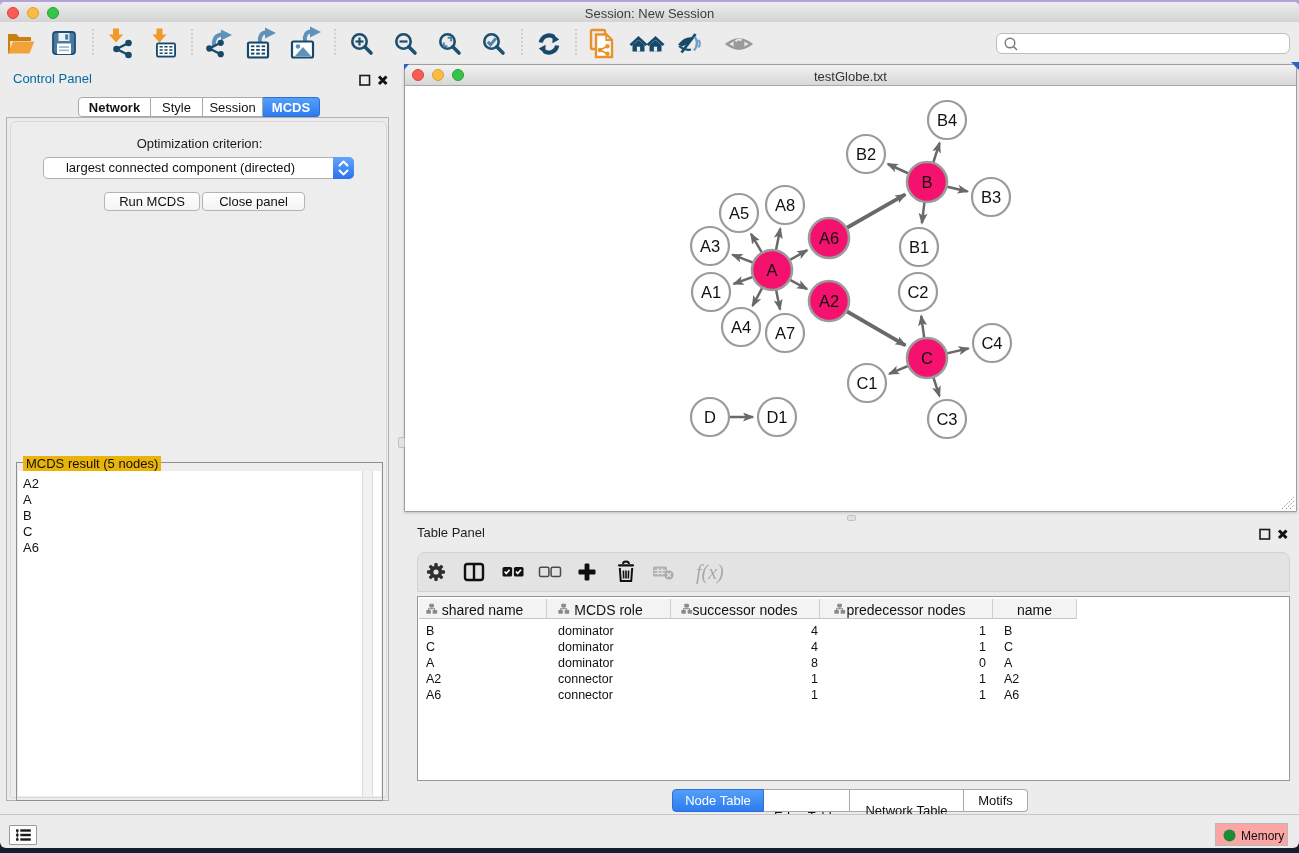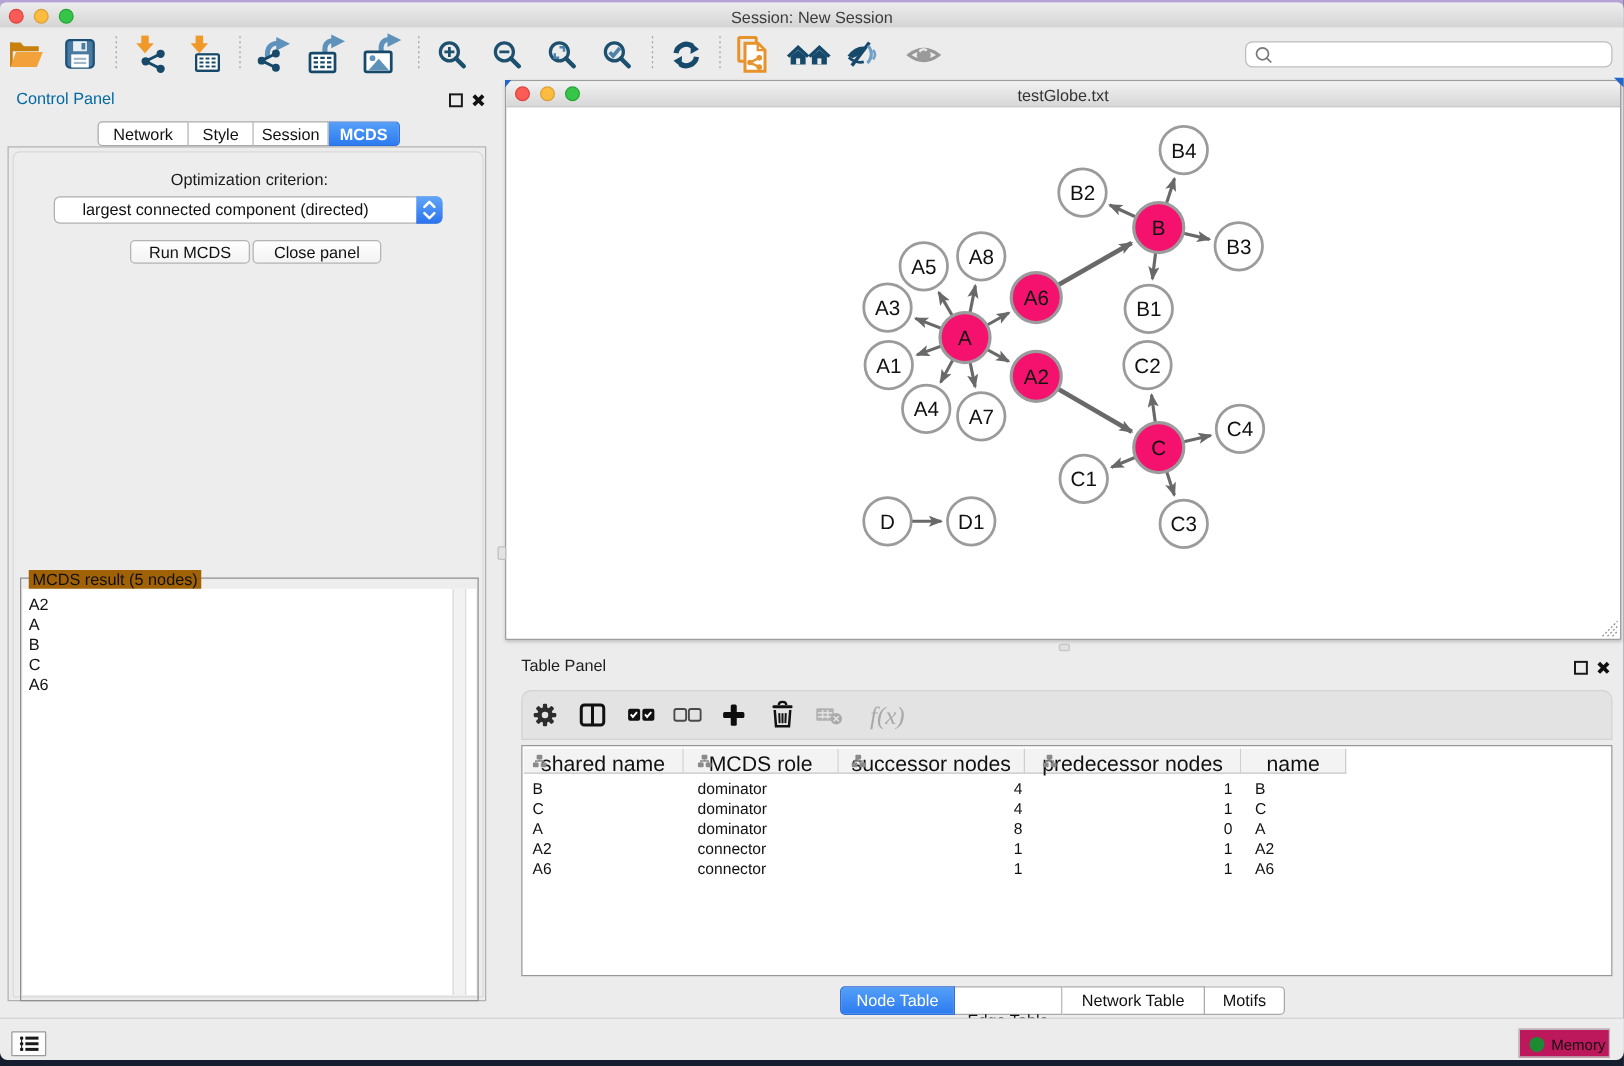--- a/index.html
+++ b/index.html
@@ -214,7 +214,7 @@
       <path d="M21,3.5 L28.5,11 M28.5,3.5 L21,11" stroke="#111" stroke-width="3"></path>
     </svg>
   <div class="tabrow" style="left:78px;top:97px;">
-    <div class="tab first" style="width:73px;">Network</div>
+    <div class="tab first" style="width:73px;font-weight:bold;">Network</div>
     <div class="tab" style="width:52px;">Style</div>
     <div class="tab" style="width:60px;">Session</div>
     <div class="tab sel last" style="width:57px;font-weight:bold;">MCDS</div>

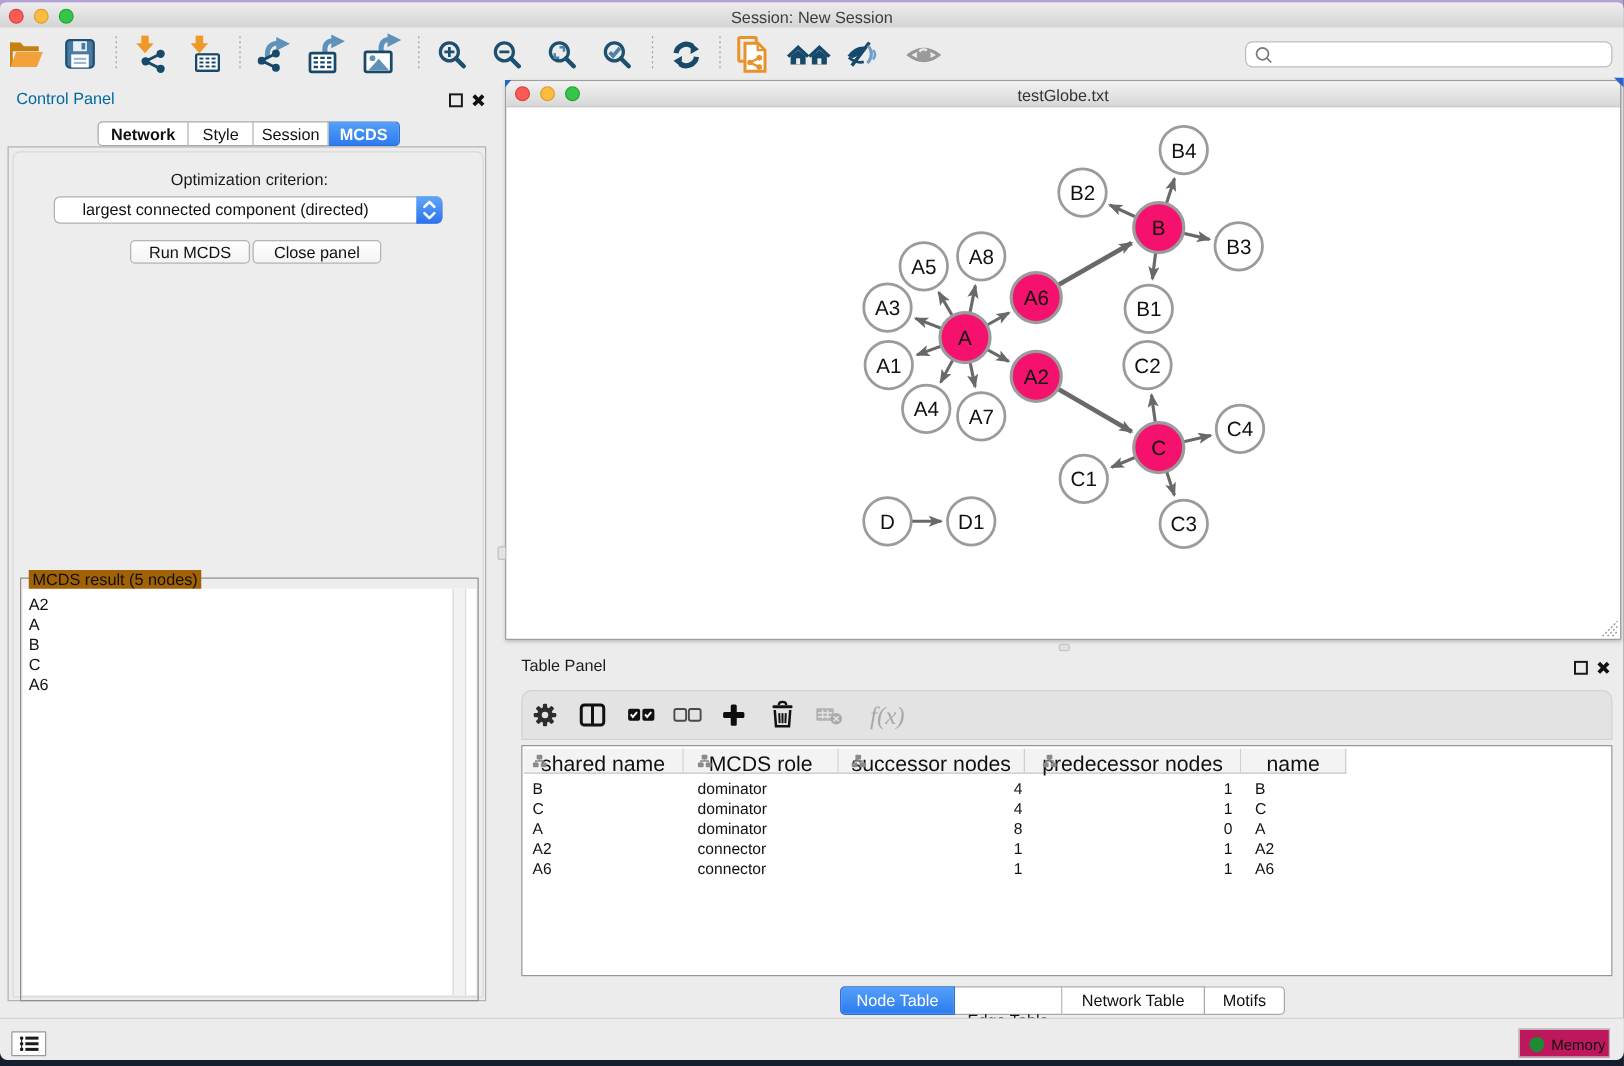--- a/index.html
+++ b/index.html
@@ -24,7 +24,7 @@
 #dd-cap{position:absolute;right:-1px;top:-1px;width:21px;height:22px;border-radius:0 5px 5px 0;background:linear-gradient(#62a6f9,#2a72ee);}
 .mbtn{position:absolute;height:19px;background:linear-gradient(#ffffff,#f3f3f3);border:1px solid #b4b4b4;border-radius:4px;font-size:13px;color:#111;text-align:center;line-height:17px;}
 #fieldset{position:absolute;left:16px;top:462px;width:367px;height:339px;border:1px solid #8f8f8f;}
-#fs-legend{position:absolute;left:6px;top:-7px;background:#a16207;padding:0 3px;font-size:13px;color:#111;}
+#fs-legend{position:absolute;left:6px;top:-7px;background:#eab308;padding:0 3px;font-size:13px;color:#111;}
 #fs-list{position:absolute;left:1px;top:8px;width:363px;height:325px;background:#fff;font-size:13px;color:#111;}
 #fs-scroll{position:absolute;right:8px;top:0;width:11px;height:325px;background:#f2f2f2;border-left:1px solid #dcdcdc;border-right:1px solid #dcdcdc;}
 

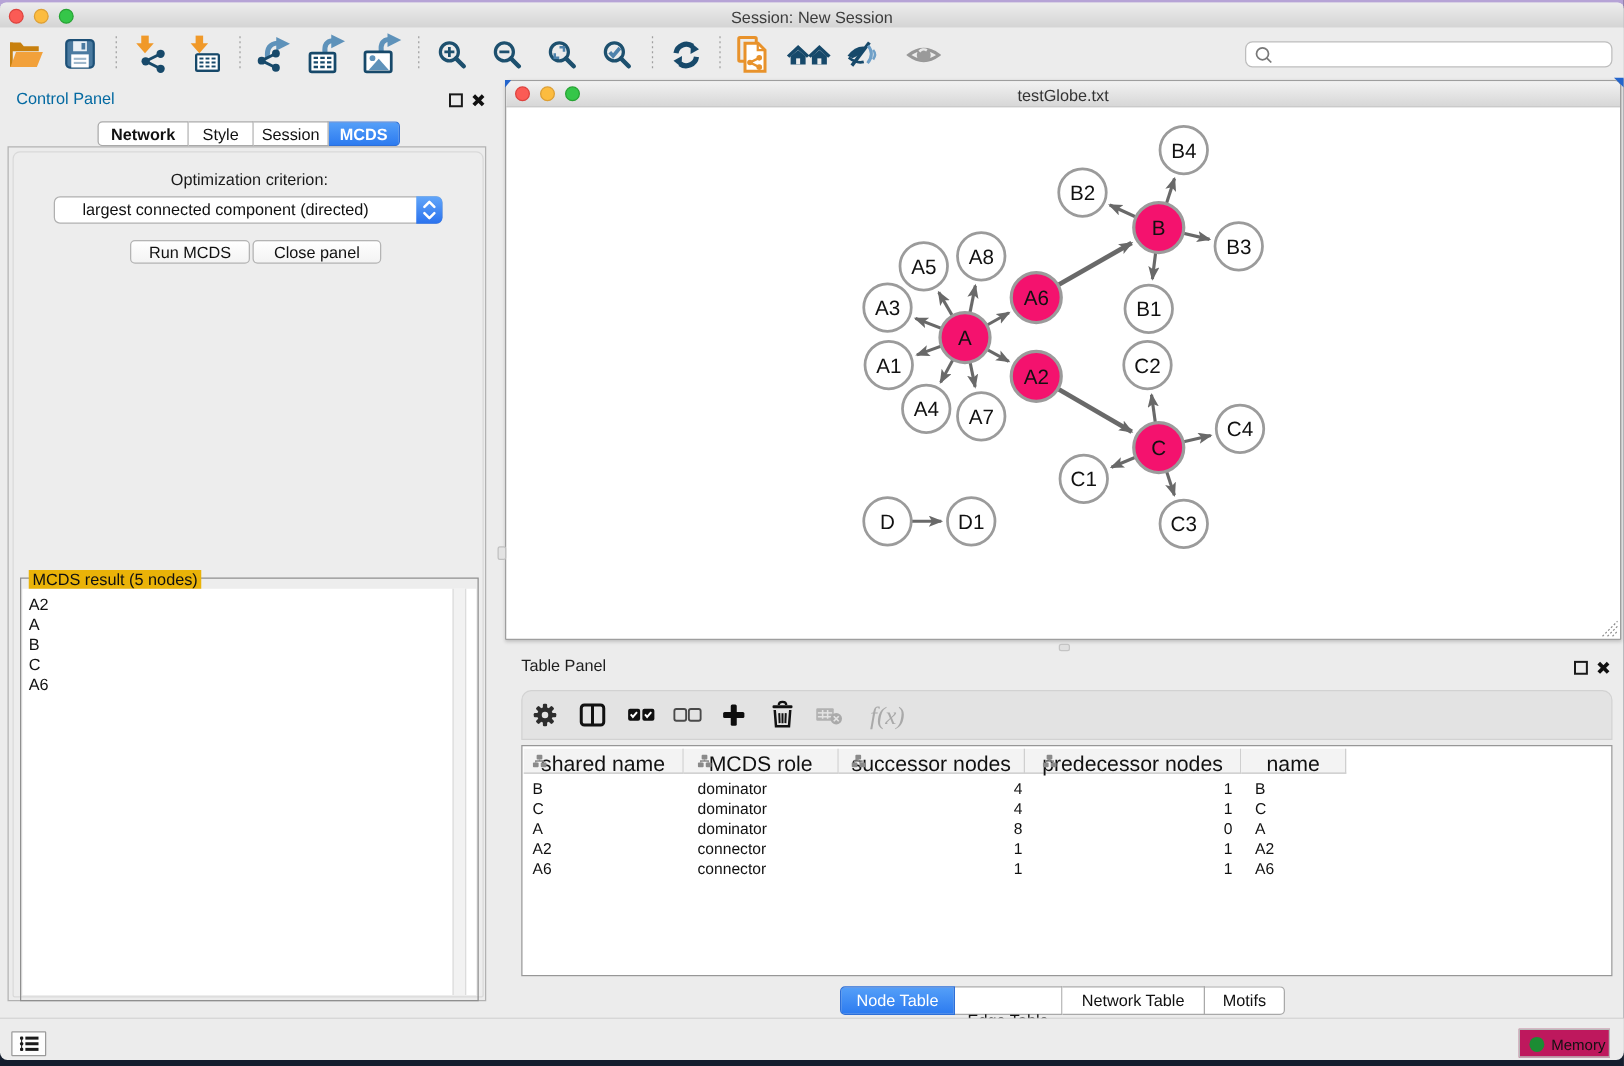--- a/index.html
+++ b/index.html
@@ -35,7 +35,7 @@
 #tp-title{position:absolute;left:417px;top:525px;font-size:13px;color:#1e1e1e;}
 #tp-toolbar{position:absolute;left:417px;top:552px;width:873px;height:40px;background:#e3e3e3;border:1px solid #d2d2d2;border-radius:8px 8px 0 0;}
 #tbl{position:absolute;left:417px;top:596px;width:873px;height:185px;background:#fff;border:1px solid #979797;font-size:12.5px;color:#111;}
-.th{position:absolute;top:2px;height:20px;background:#f3f3f3;border-right:1px solid #cfcfcf;border-bottom:1px solid #c6c6c6;text-align:center;font-size:17px;padding-top:3px;}
+.th{position:absolute;top:2px;height:20px;background:#f3f3f3;border-right:1px solid #cfcfcf;border-bottom:1px solid #c6c6c6;text-align:center;font-size:14px;padding-top:3px;}
 .cell{position:absolute;font-size:12.5px;color:#111;}
 .btabs{position:absolute;top:789px;display:flex;height:23px;}
 

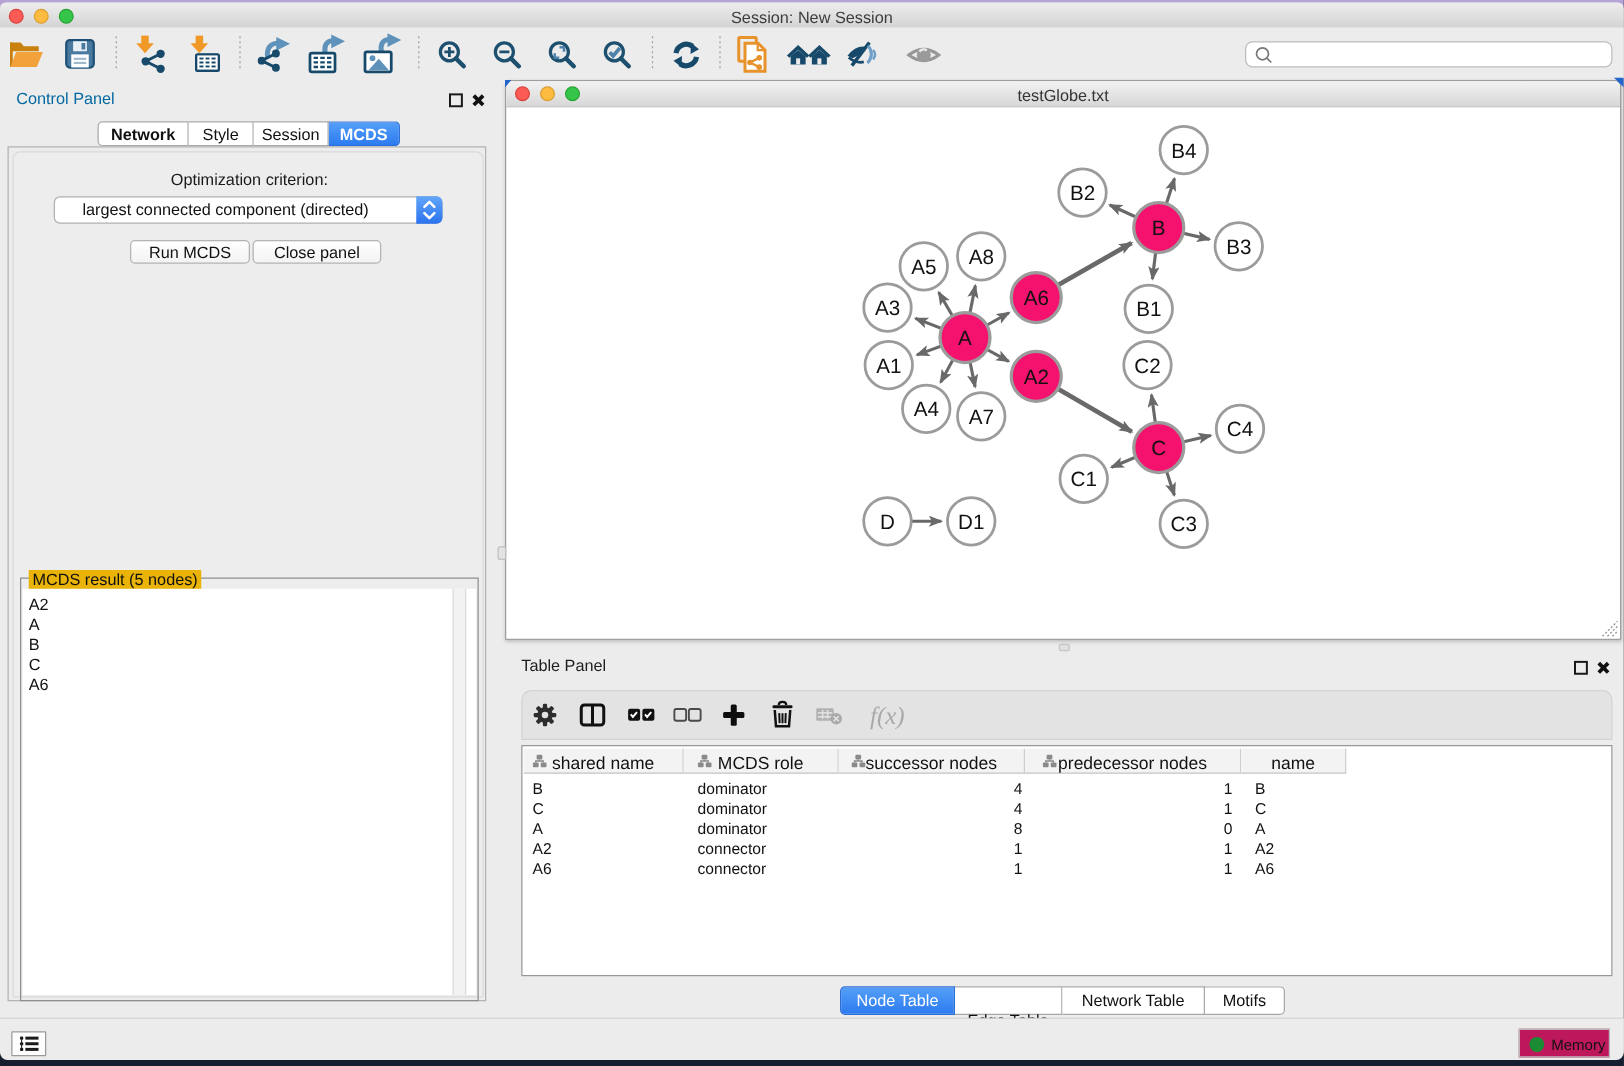--- a/index.html
+++ b/index.html
@@ -424,7 +424,7 @@
   <div class="btabs" style="left:672px;">
     <div class="tab first sel" style="width:92px;padding-top:3px;">Node Table</div>
     <div class="tab" style="width:86px;padding-top:19px;">Edge Table</div>
-    <div class="tab" style="width:114px;padding-top:3px;">Network Table</div>
+    <div class="tab" style="width:114px;padding-top:13px;text-decoration:underline;">Network Table</div>
     <div class="tab last" style="width:64px;padding-top:3px;">Motifs</div>
   </div>
   <div id="statusbar">

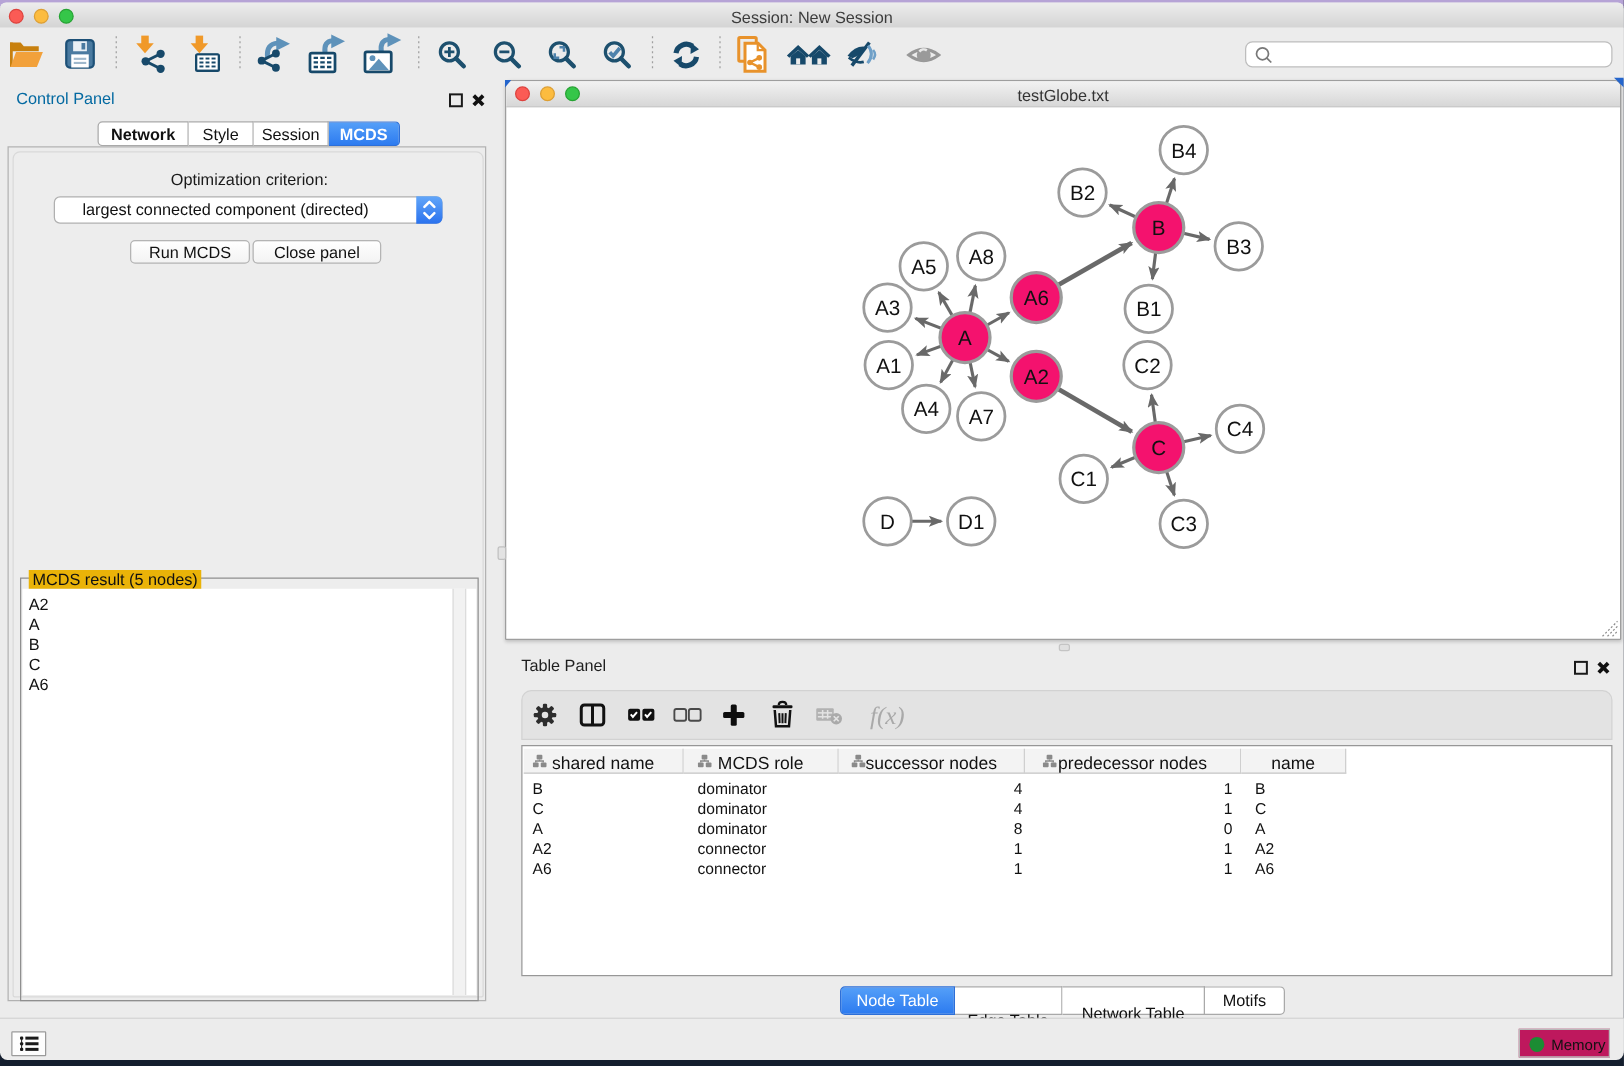--- a/index.html
+++ b/index.html
@@ -40,7 +40,7 @@
 .btabs{position:absolute;top:789px;display:flex;height:23px;}
 
 #statusbar{position:absolute;left:0;top:814px;width:1299px;height:32px;background:#ececec;border-top:1px solid #c6c6c6;border-radius:0 0 6px 6px;}
-#membtn{position:absolute;right:11px;top:8px;width:73px;height:23px;background:#be185d;border:1px solid #b9b9b9;font-size:12px;color:#111;}
+#membtn{position:absolute;right:11px;top:8px;width:73px;height:23px;background:#fca5a5;border:1px solid #b9b9b9;font-size:12px;color:#111;}
 #listbtn{position:absolute;left:9px;top:10px;width:28px;height:20px;background:#fdfdfd;border:1.5px solid #9a9a9a;border-radius:1px;}
 svg{display:block;}
 </style></head>

